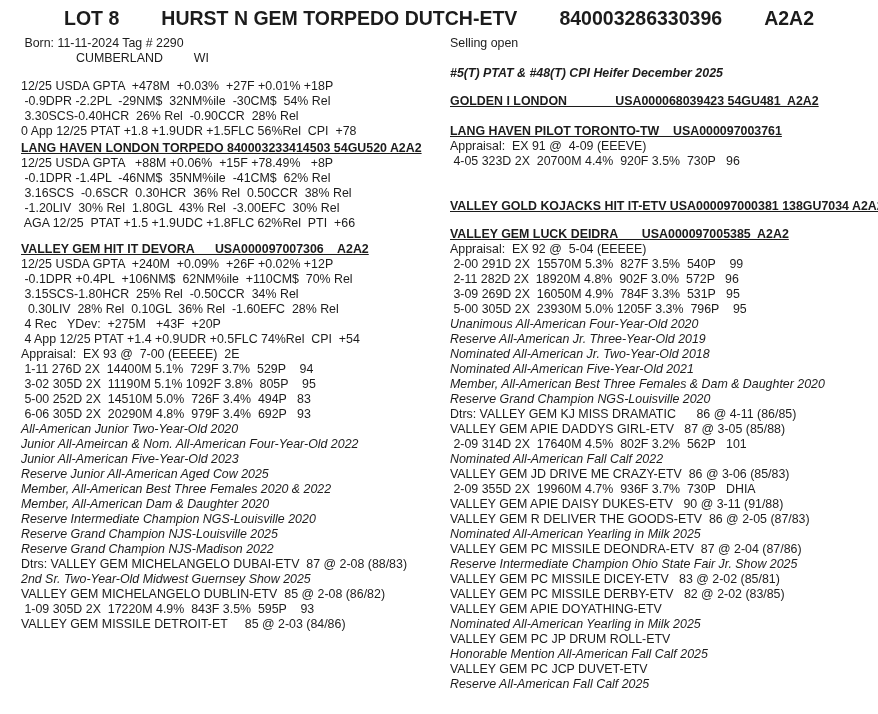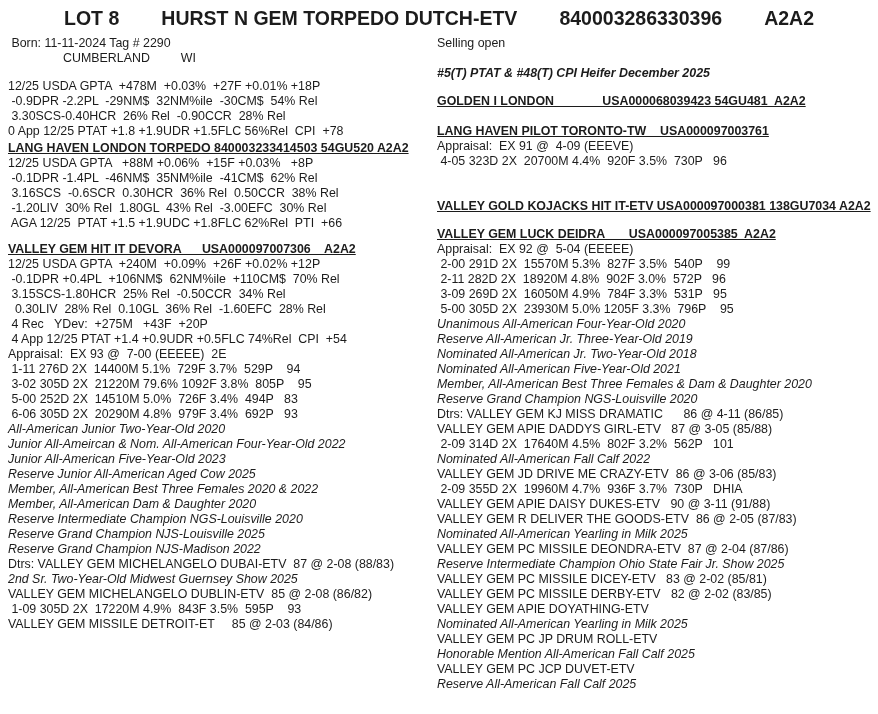--- a/index.html
+++ b/index.html
@@ -26,7 +26,7 @@
   }
   .col-left {
     width: 429px;
-    padding-left: 8px;
+    padding-left: 21px;
     flex: none;
   }
   .col-right {

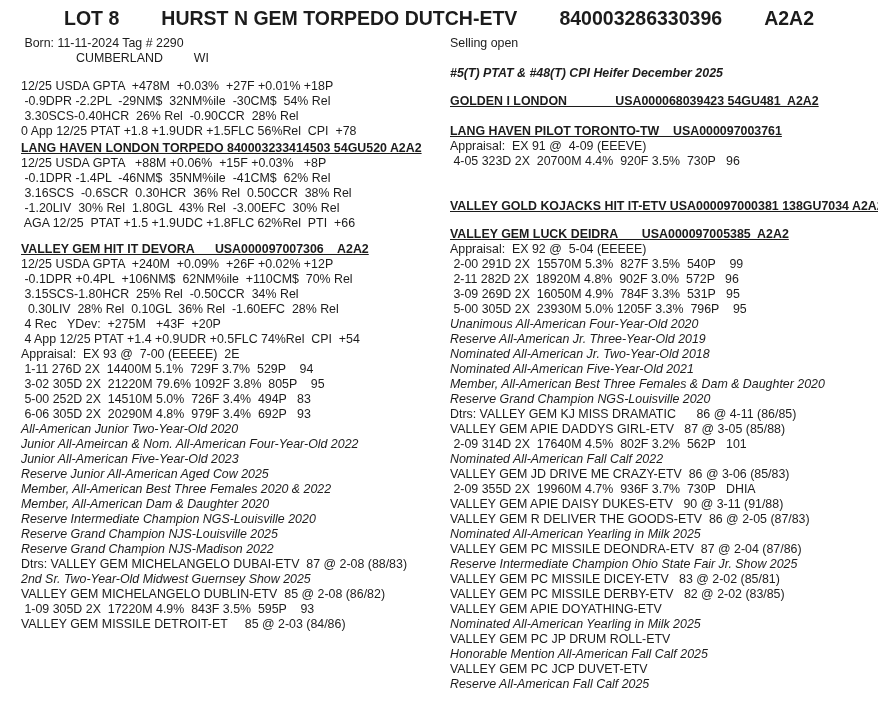--- a/index.html
+++ b/index.html
@@ -74,7 +74,7 @@
       </div>
       <div class="block" data-name="sire-block">
         <div class="line bu" data-name="pedigree-name">LANG HAVEN LONDON TORPEDO 840003233414503 54GU520 A2A2</div>
-        <div class="line" data-name="genomic-eval-line">12/25 USDA GPTA   +88M +0.06%  +15F +0.03%   +8P</div>
+        <div class="line" data-name="genomic-eval-line">12/25 USDA GPTA   +88M +0.06%  +15F +78.49%   +8P</div>
         <div class="line" data-name="genomic-eval-line"> -0.1DPR -1.4PL  -46NM$  35NM%ile  -41CM$  62% Rel</div>
         <div class="line" data-name="genomic-eval-line"> 3.16SCS  -0.6SCR  0.30HCR  36% Rel  0.50CCR  38% Rel</div>
         <div class="line" data-name="genomic-eval-line"> -1.20LIV  30% Rel  1.80GL  43% Rel  -3.00EFC  30% Rel</div>

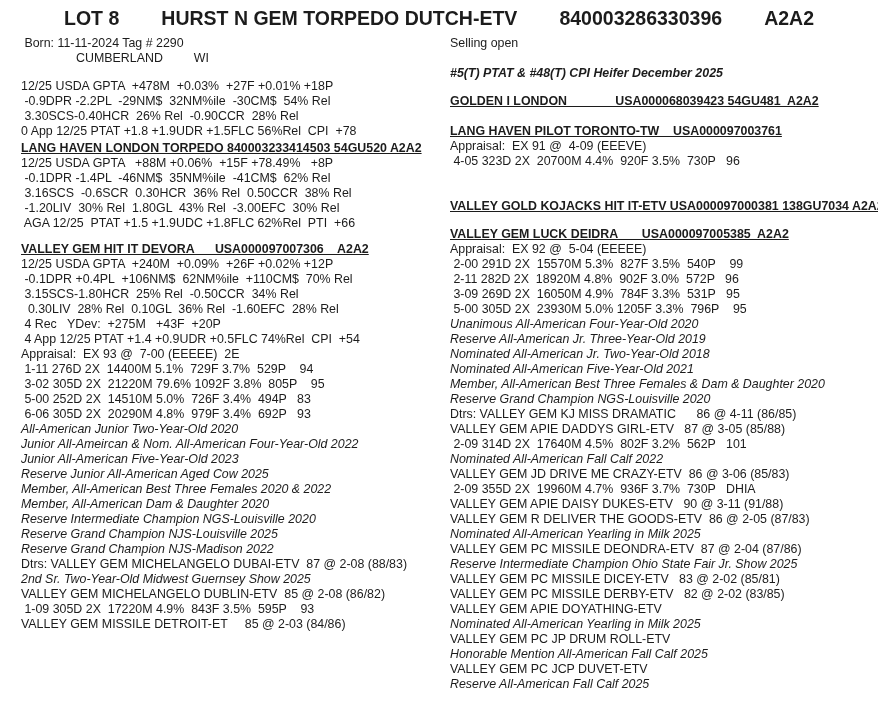--- a/index.html
+++ b/index.html
@@ -90,7 +90,7 @@
         <div class="line" data-name="genomic-eval-line"> 4 App 12/25 PTAT +1.4 +0.9UDR +0.5FLC 74%Rel  CPI  +54</div>
         <div class="line" data-name="appraisal-line">Appraisal:  EX 93 @  7-00 (EEEEE)  2E</div>
         <div class="line" data-name="lactation-record"> 1-11 276D 2X  14400M 5.1%  729F 3.7%  529P    94</div>
-        <div class="line" data-name="lactation-record"> 3-02 305D 2X  21220M 79.6% 1092F 3.8%  805P    95</div>
+        <div class="line" data-name="lactation-record"> 3-02 305D 2X  11190M 5.1% 1092F 3.8%  805P    95</div>
         <div class="line" data-name="lactation-record"> 5-00 252D 2X  14510M 5.0%  726F 3.4%  494P   83</div>
         <div class="line" data-name="lactation-record"> 6-06 305D 2X  20290M 4.8%  979F 3.4%  692P   93</div>
         <div class="line i" data-name="show-award">All-American Junior Two-Year-Old 2020</div>

